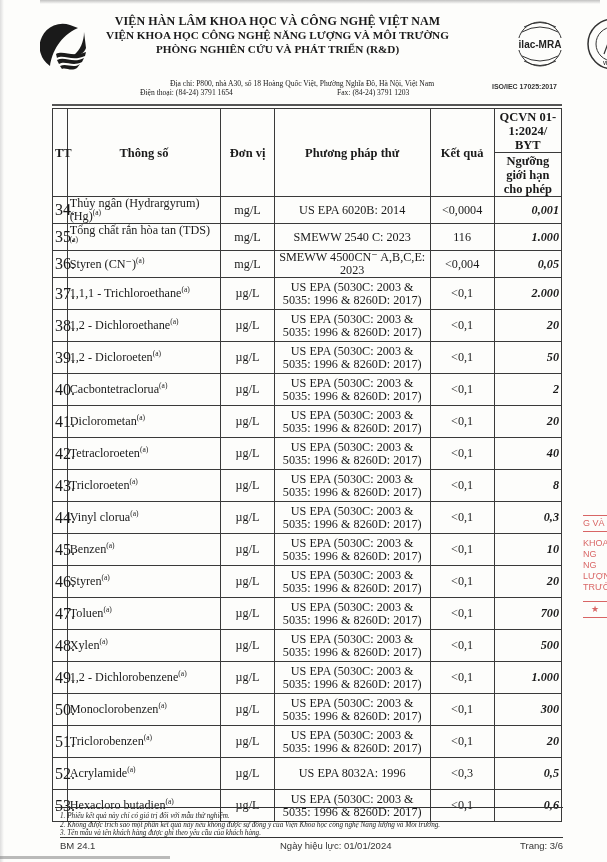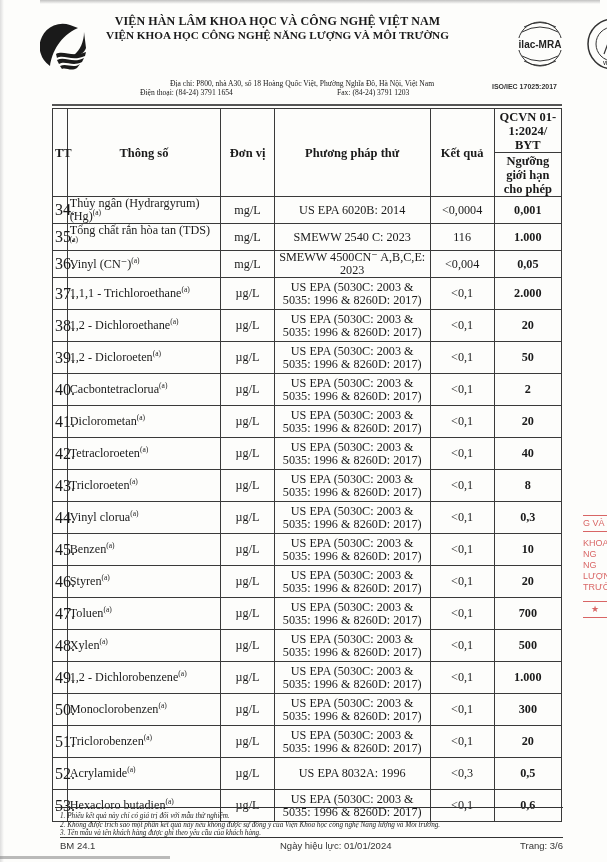--- a/index.html
+++ b/index.html
@@ -86,6 +86,7 @@
 <div class="hdr">
   <div class="l1">VIỆN HÀN LÂM KHOA HỌC VÀ CÔNG NGHỆ VIỆT NAM</div>
   <div class="l2">VIỆN KHOA HỌC CÔNG NGHỆ NĂNG LƯỢNG VÀ MÔI TRƯỜNG</div>
+  <div class="l3">PHÒNG NGHIÊN CỨU VÀ PHÁT TRIỂN (R&amp;D)</div>
 </div>
 
 <div class="addr">

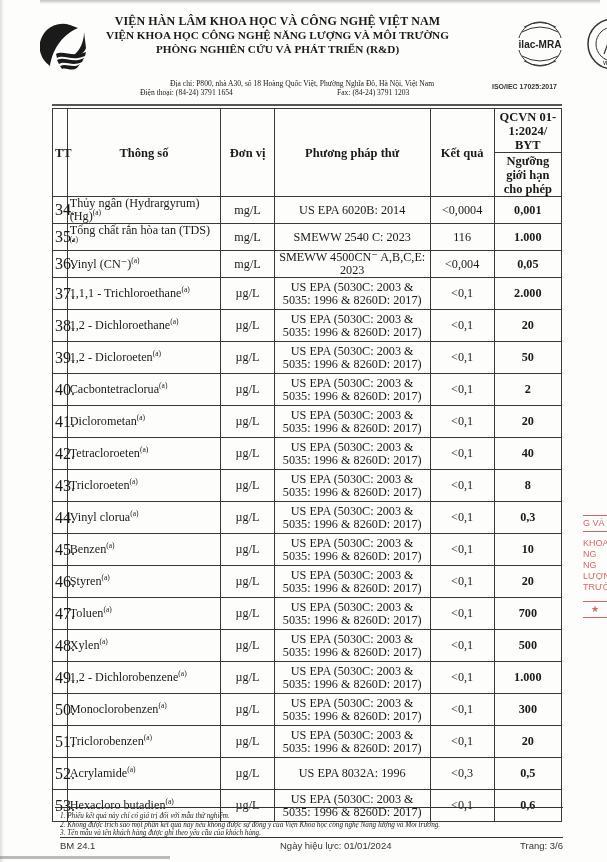--- a/index.html
+++ b/index.html
@@ -46,7 +46,7 @@
   td.dv { text-align:center; }
   td.pp { text-align:center; line-height:13px; }
   td.kq { text-align:center; }
-  td.ng { text-align:center; font-weight:bold; }
+  td.ng { text-align:right; font-weight:bold;font-style:italic; }
   tr.r { height:32px; }
   tr.r1 { height:26px; }
   sup { font-size:7.5px; vertical-align:super; line-height:0; }

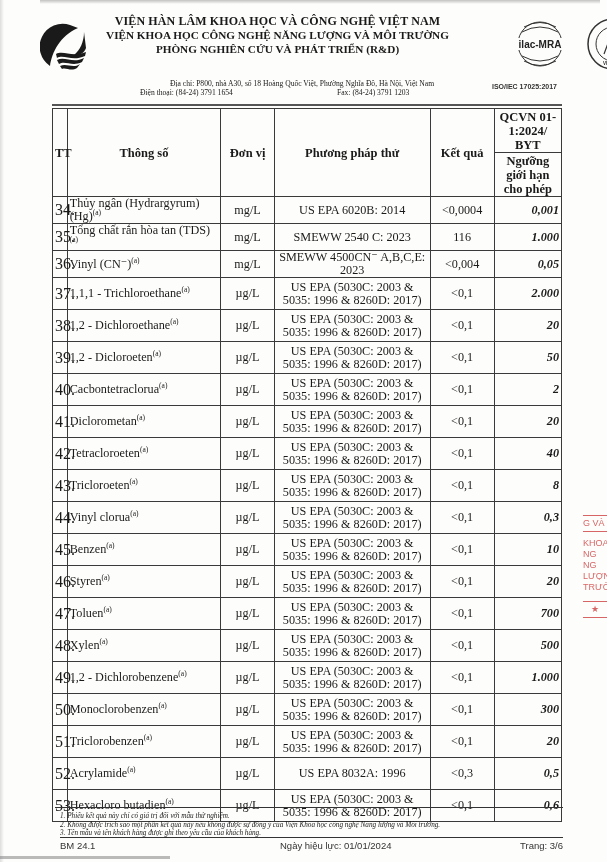--- a/index.html
+++ b/index.html
@@ -161,7 +161,7 @@
   </tr>
       <tr class="r r1">
     <td class="tt">36.</td>
-    <td class="ts"><span class="nm">Vinyl (CN⁻)</span><sup class="sp">(a)</sup></td>
+    <td class="ts"><span class="nm">Styren (CN⁻)</span><sup class="sp">(a)</sup></td>
     <td class="dv">mg/L</td>
     <td class="pp">SMEWW 4500CN⁻ A,B,C,E: 2023</td>
     <td class="kq">&lt;0,004</td>

